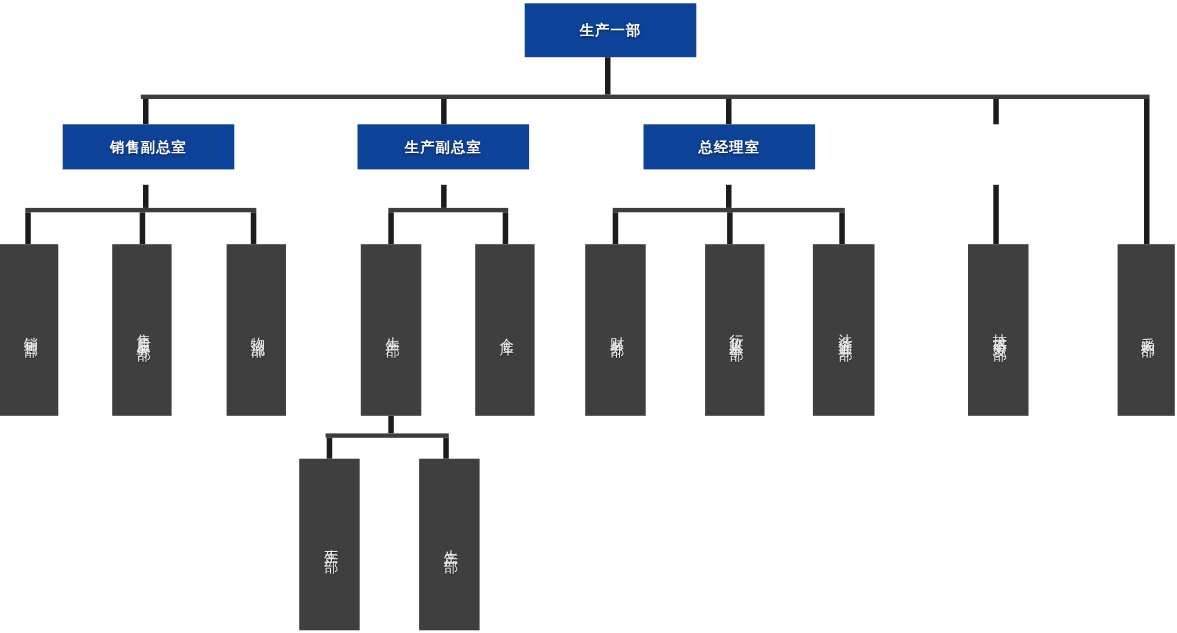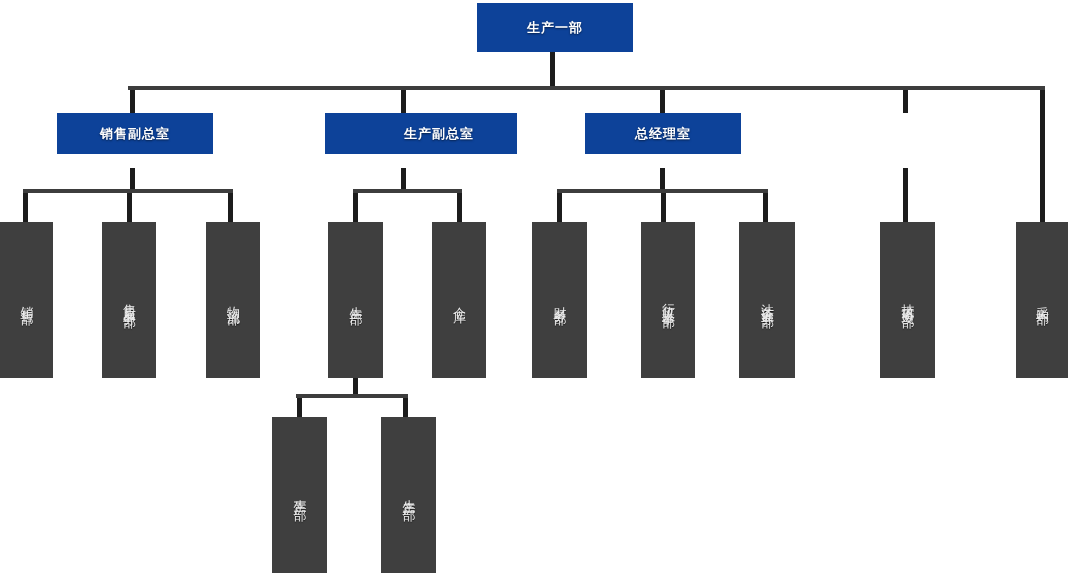--- a/index.html
+++ b/index.html
@@ -30,7 +30,7 @@
   .n-root{left:477px;top:3px;width:156px;height:49px;}
   
   .n-vp-sales{left:57px;top:113px;}
-  .n-vp-production{left:325px;top:113px;padding-left:36px;}
+  .n-vp-production{left:325px;top:113px;}
   .n-vp-management{left:585px;top:113px;}
   .n-vp-tech{left:827px;top:113px;width:158px;}
   

